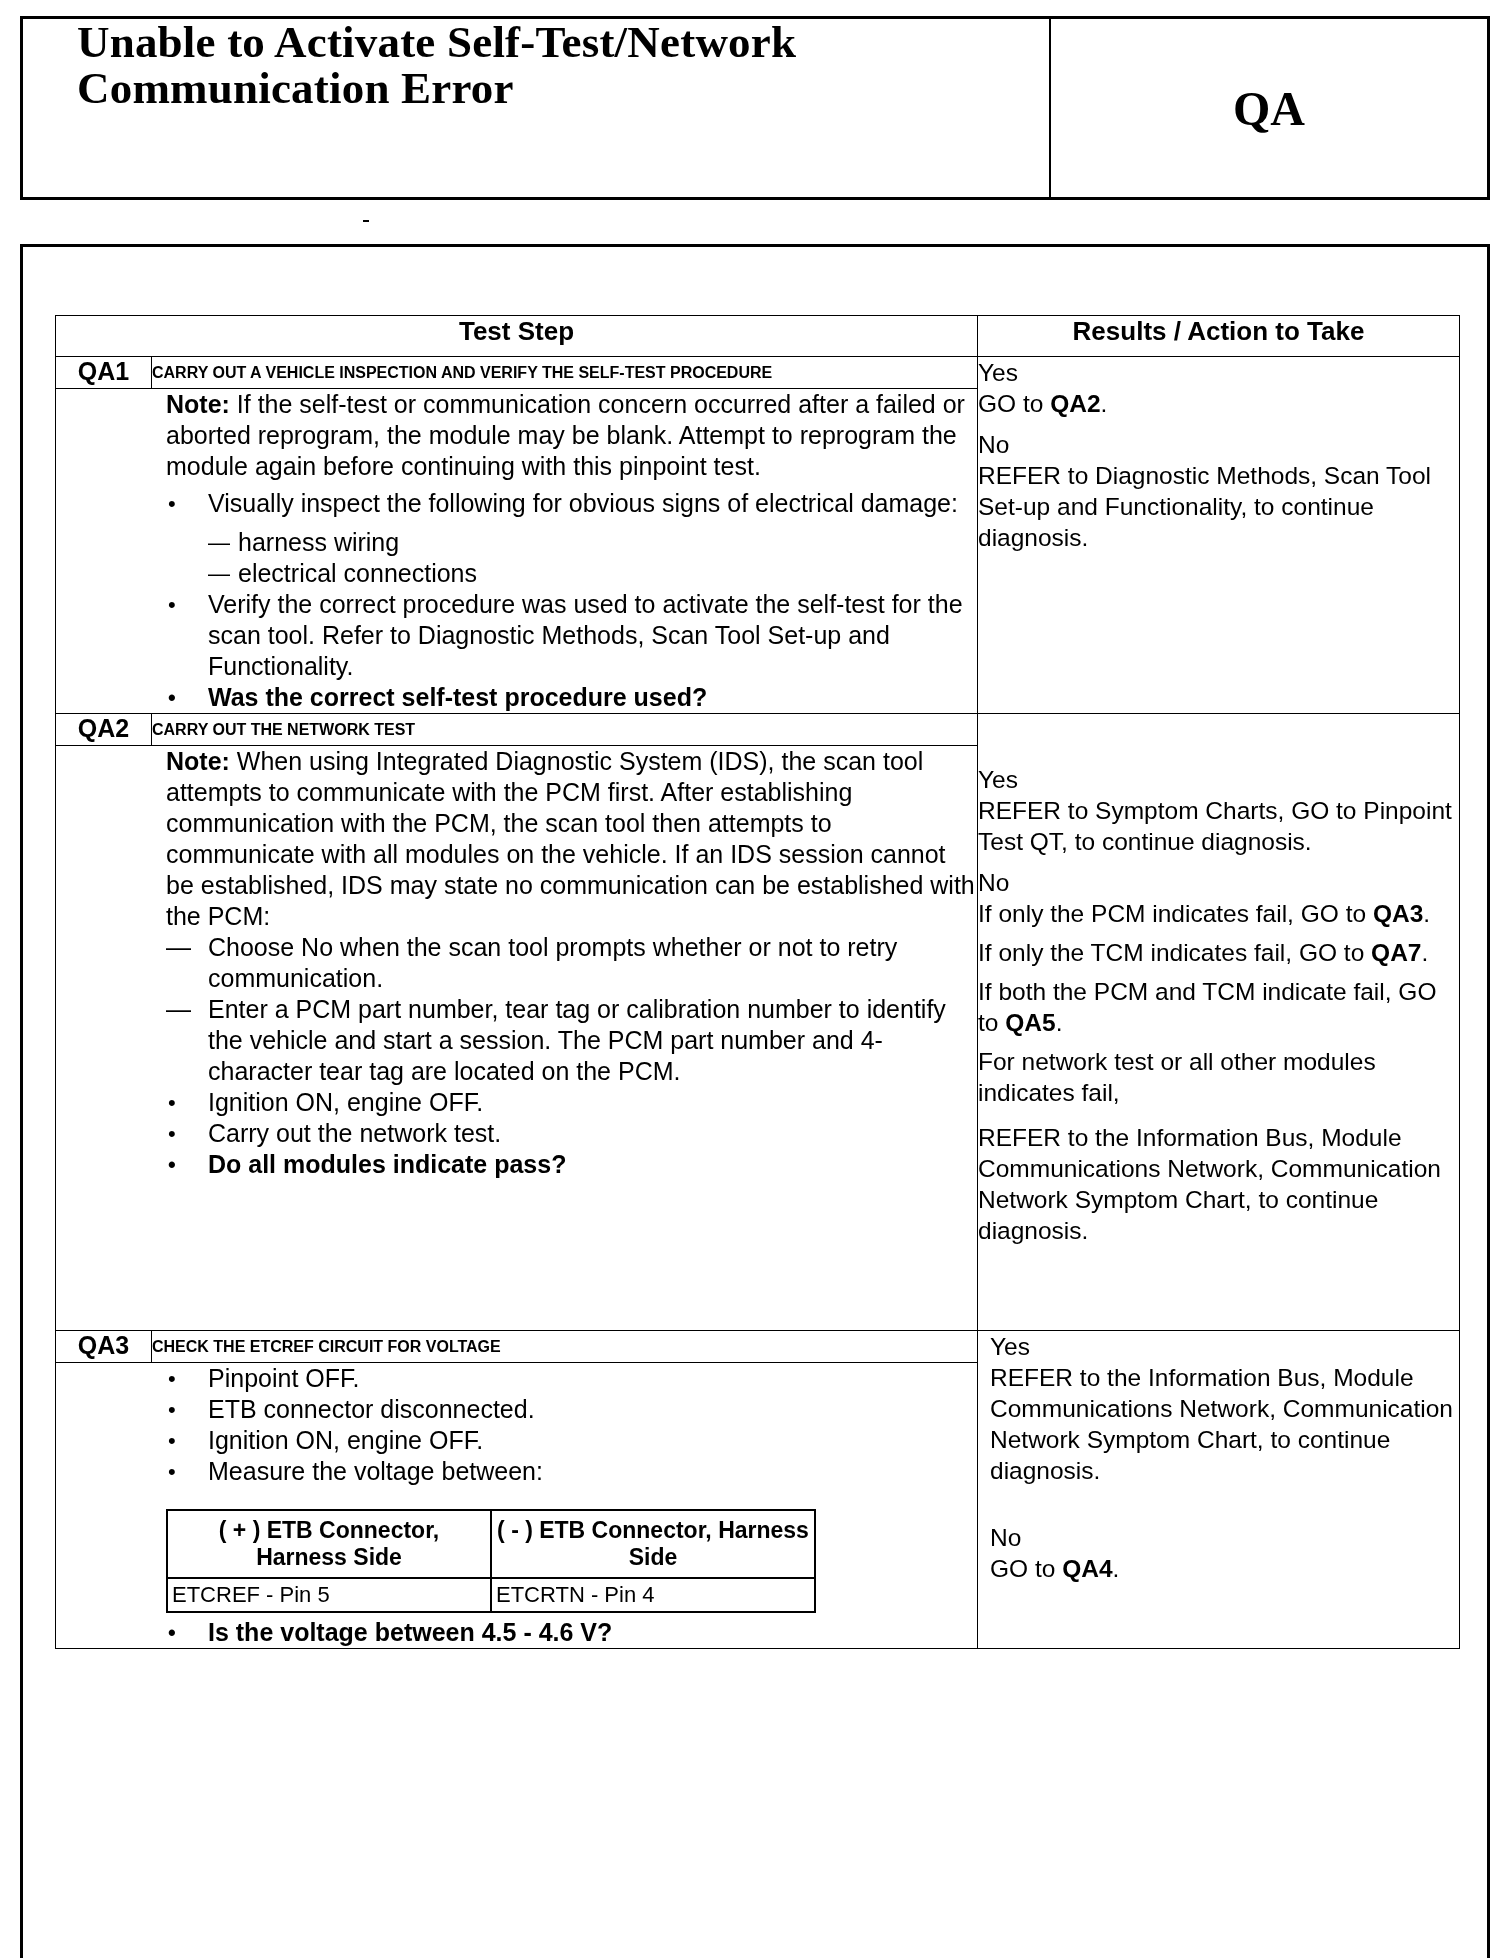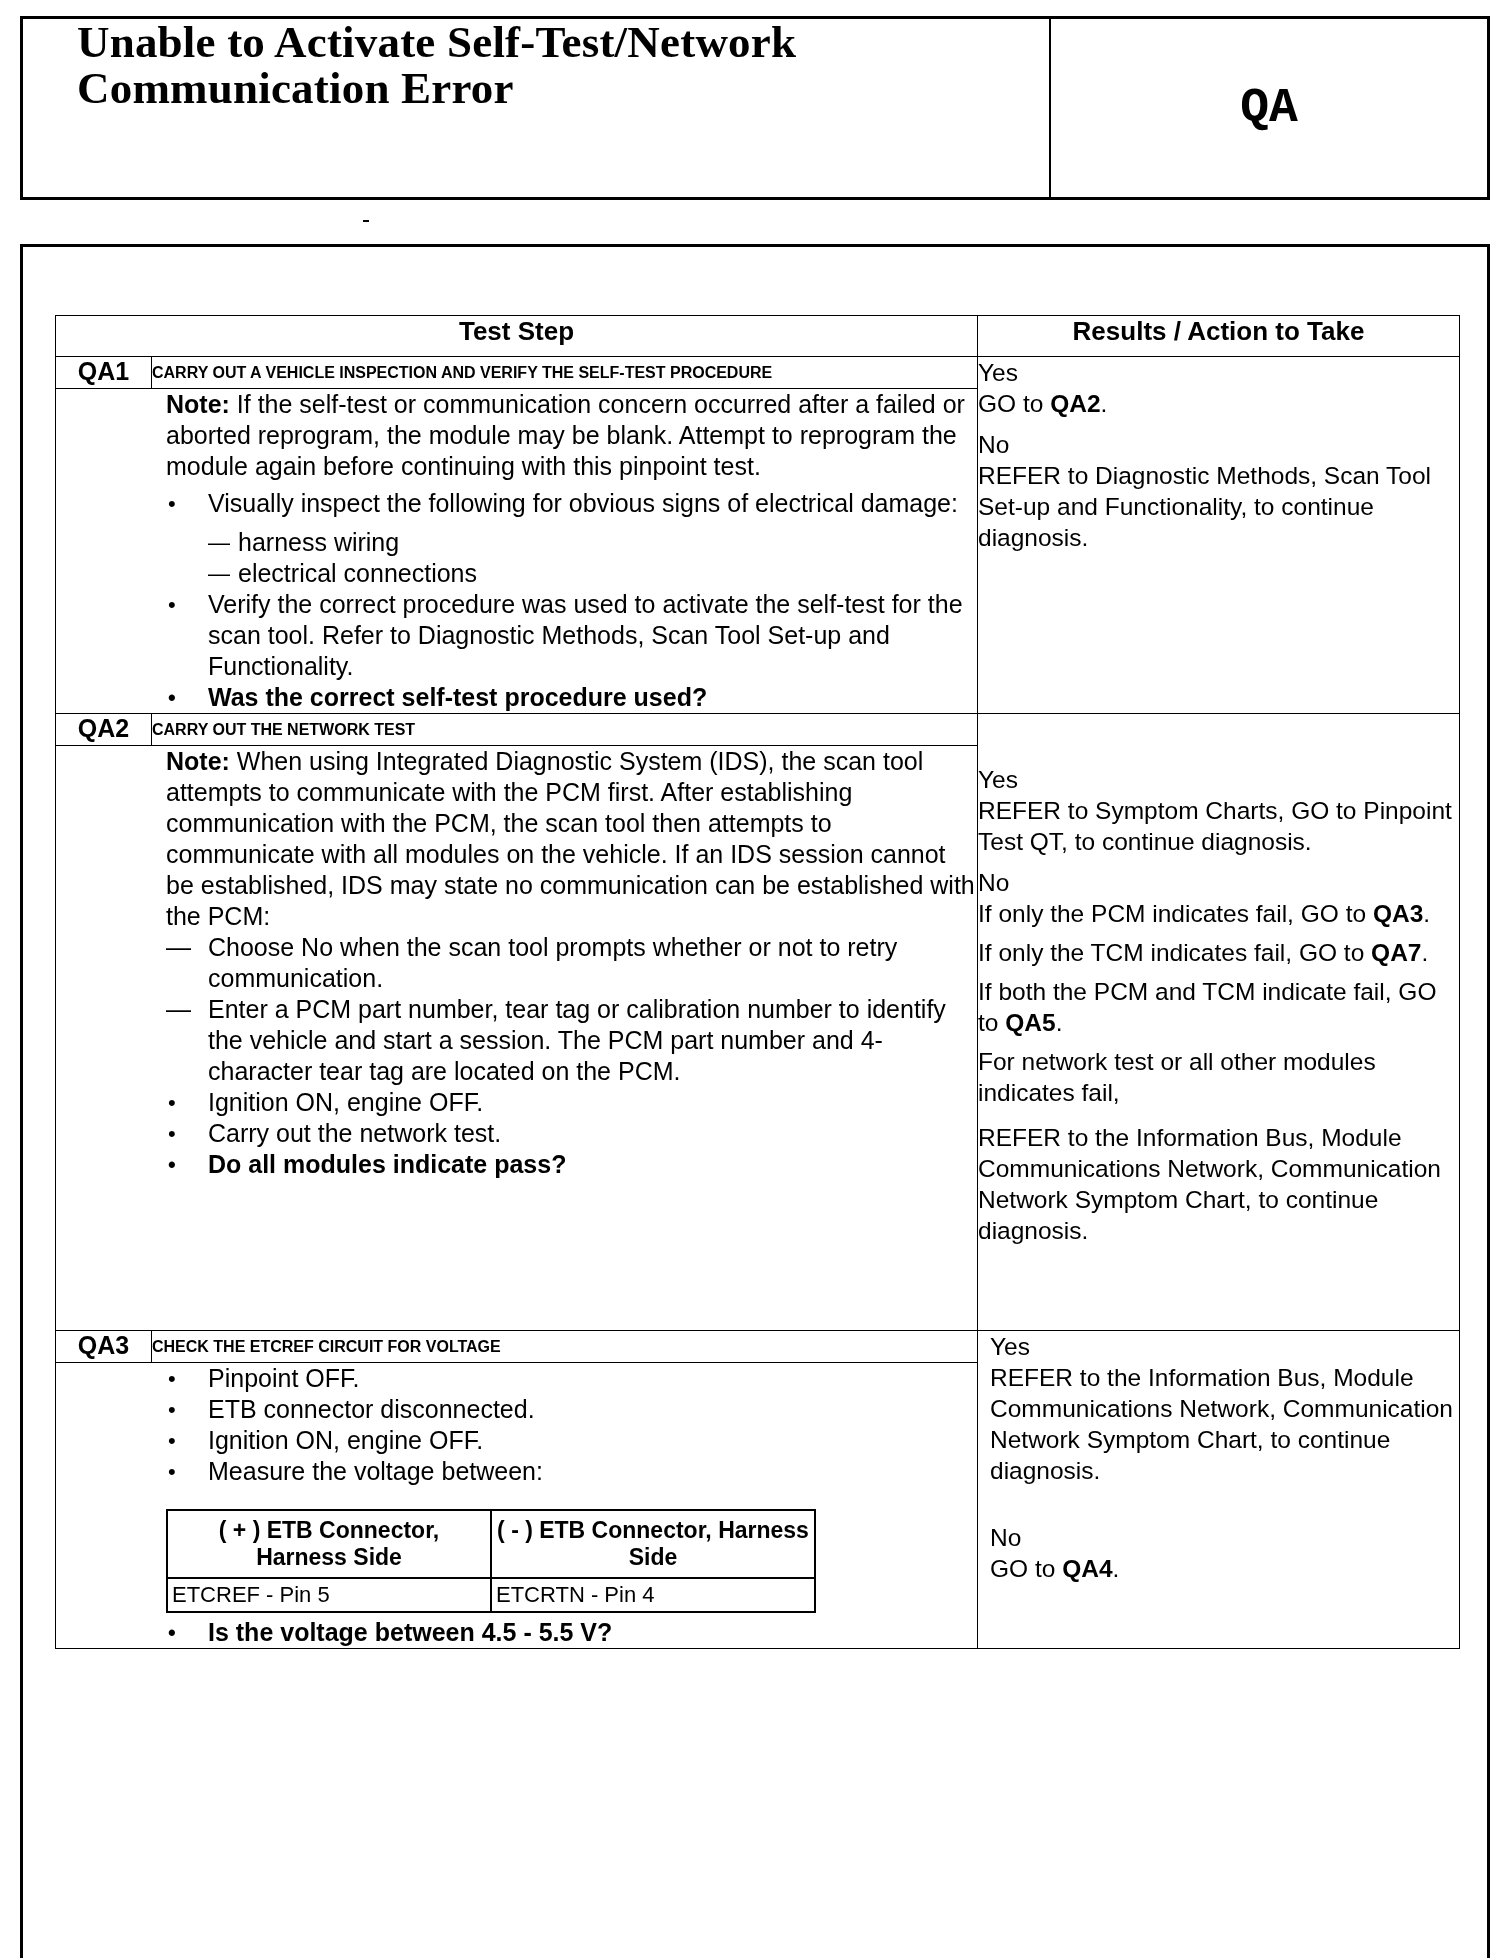--- a/index.html
+++ b/index.html
@@ -7,7 +7,7 @@
   .title-box { position: absolute; left: 20px; top: 16px; width: 1470px; height: 184px; border: 3px solid #000; box-sizing: border-box; display: flex; }
   .title-main { width: 1028px; border-right: 2px solid #000; box-sizing: border-box; display: flex; align-items: flex-start; padding-left: 54px; }
   .title-text { font-family: "Liberation Serif", serif; font-weight: bold; font-size: 45px; line-height: 46px; letter-spacing: 0.2px; }
-  .title-code { flex: 1; display: flex; align-items: center; justify-content: center; font-family: Liberation Mono, monospace; font-weight: bold; font-size: 48px; }
+  .title-code { flex: 1; display: flex; align-items: center; justify-content: center; font-family: Liberation Serif, serif; font-weight: bold; font-size: 48px; }
   .stray-mark { position: absolute; left: 363px; top: 220px; width: 6px; height: 2px; background: #000; }
   .main-box { position: absolute; left: 20px; top: 244px; width: 1470px; height: 1917px; border: 3px solid #000; box-sizing: border-box; }
   table.steps { position: absolute; left: 32px; top: 68px; width: 1404px; border-collapse: collapse; table-layout: fixed; }

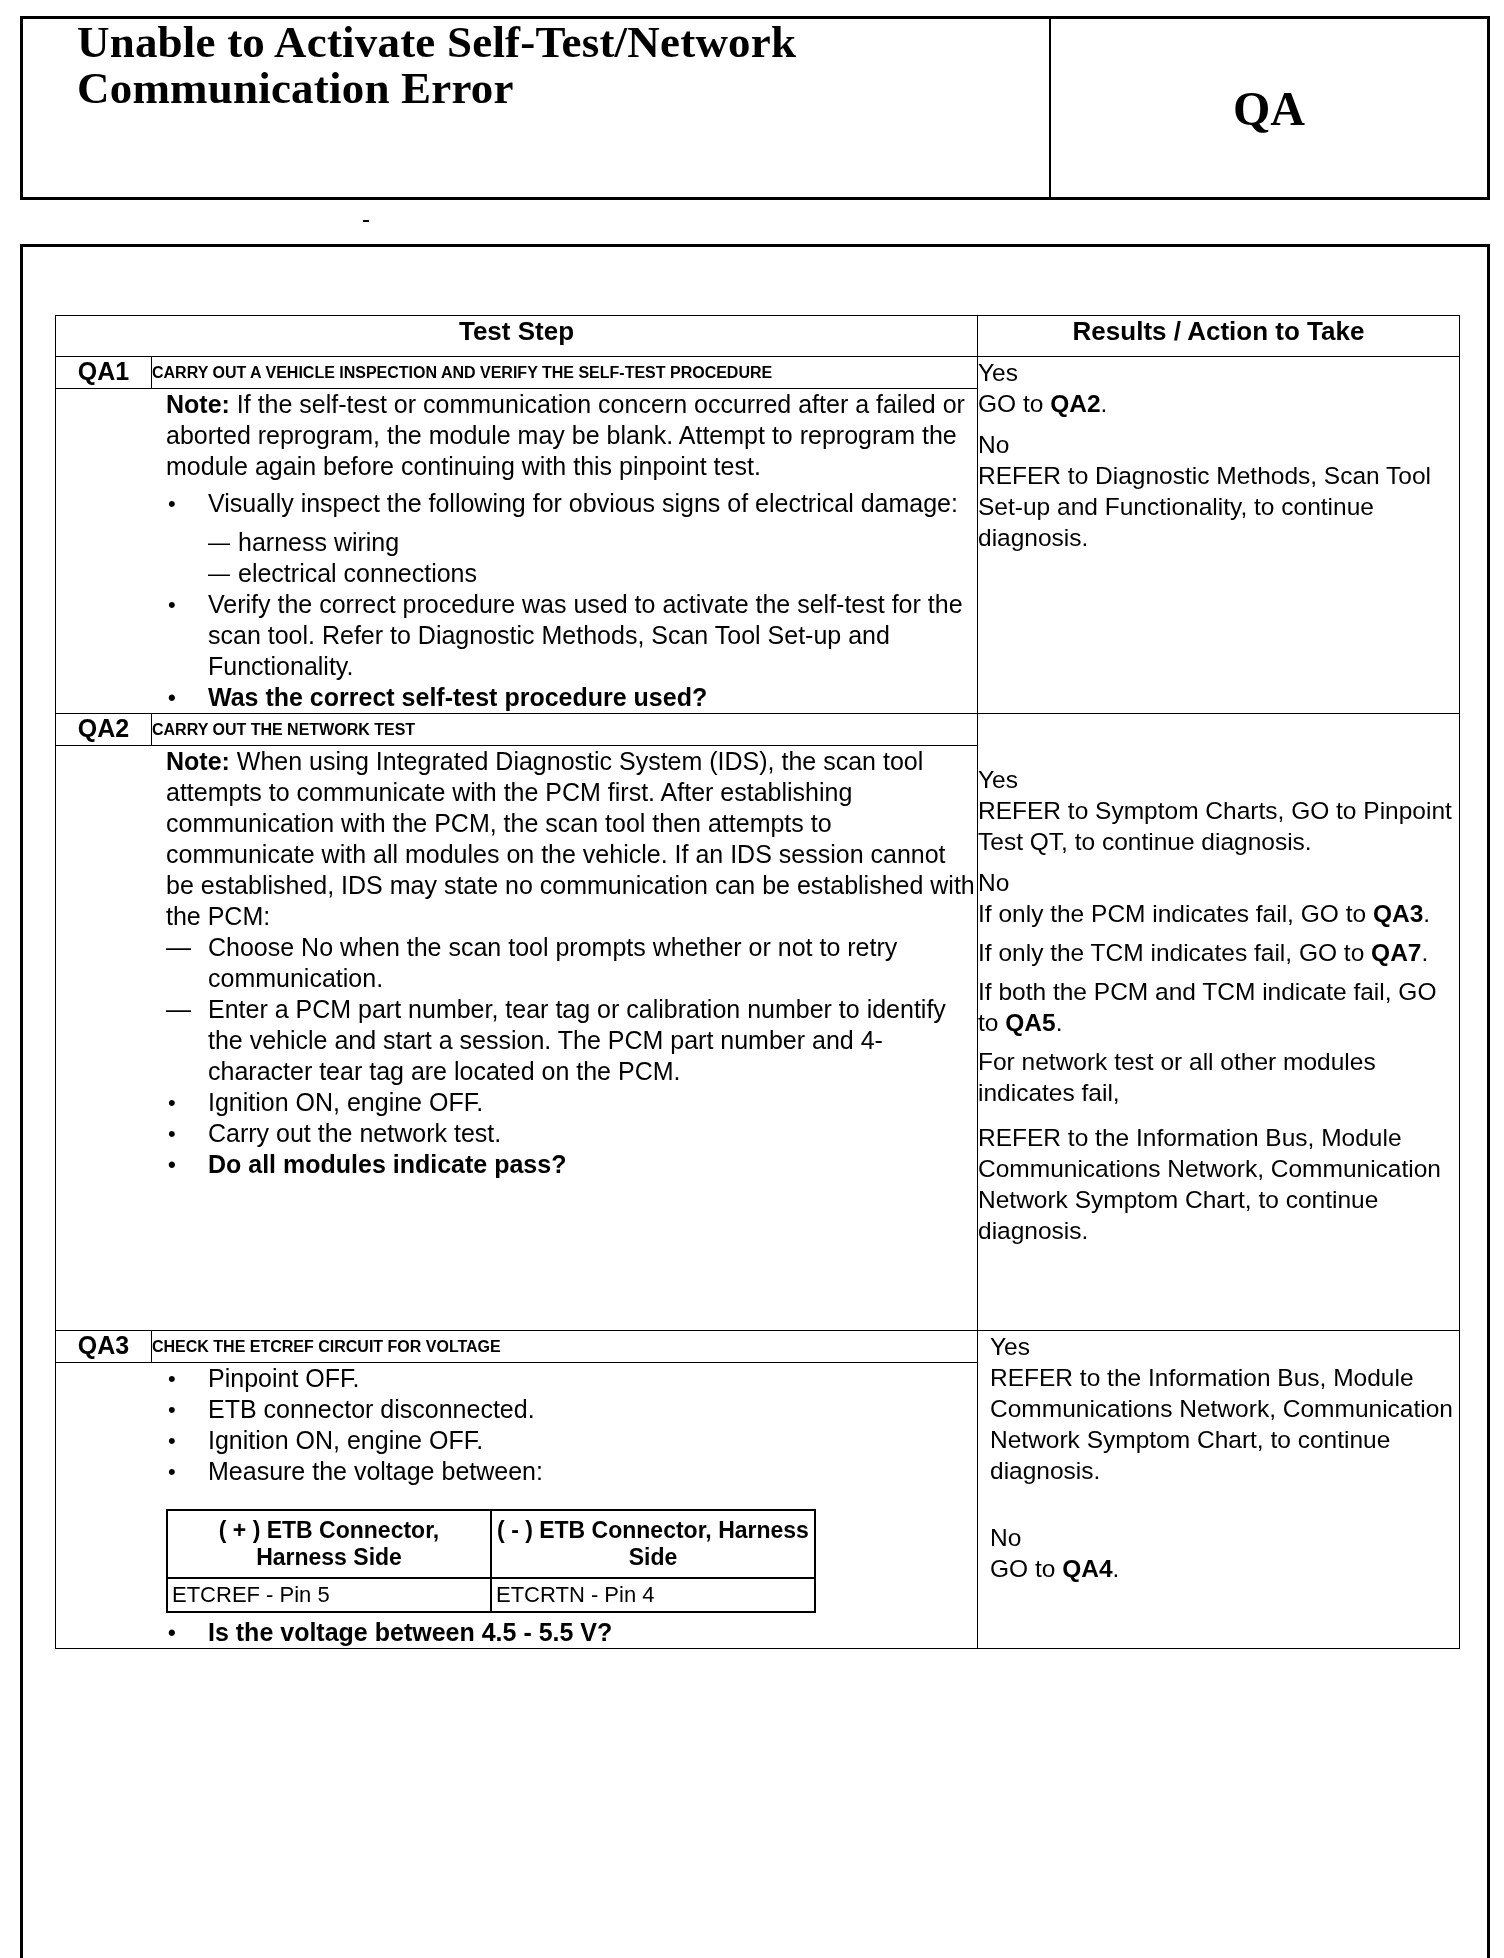--- a/index.html
+++ b/index.html
@@ -149,7 +149,7 @@
         </tbody>
             </table>
         <ul class="bullet-list">
-          <li class="q">Is the voltage between 4.5 - 5.5 V?</li>
+          <li class="q">Is the voltage between 4.5 - 4.6 V?</li>
         </ul>
       </td>
     </tr>

